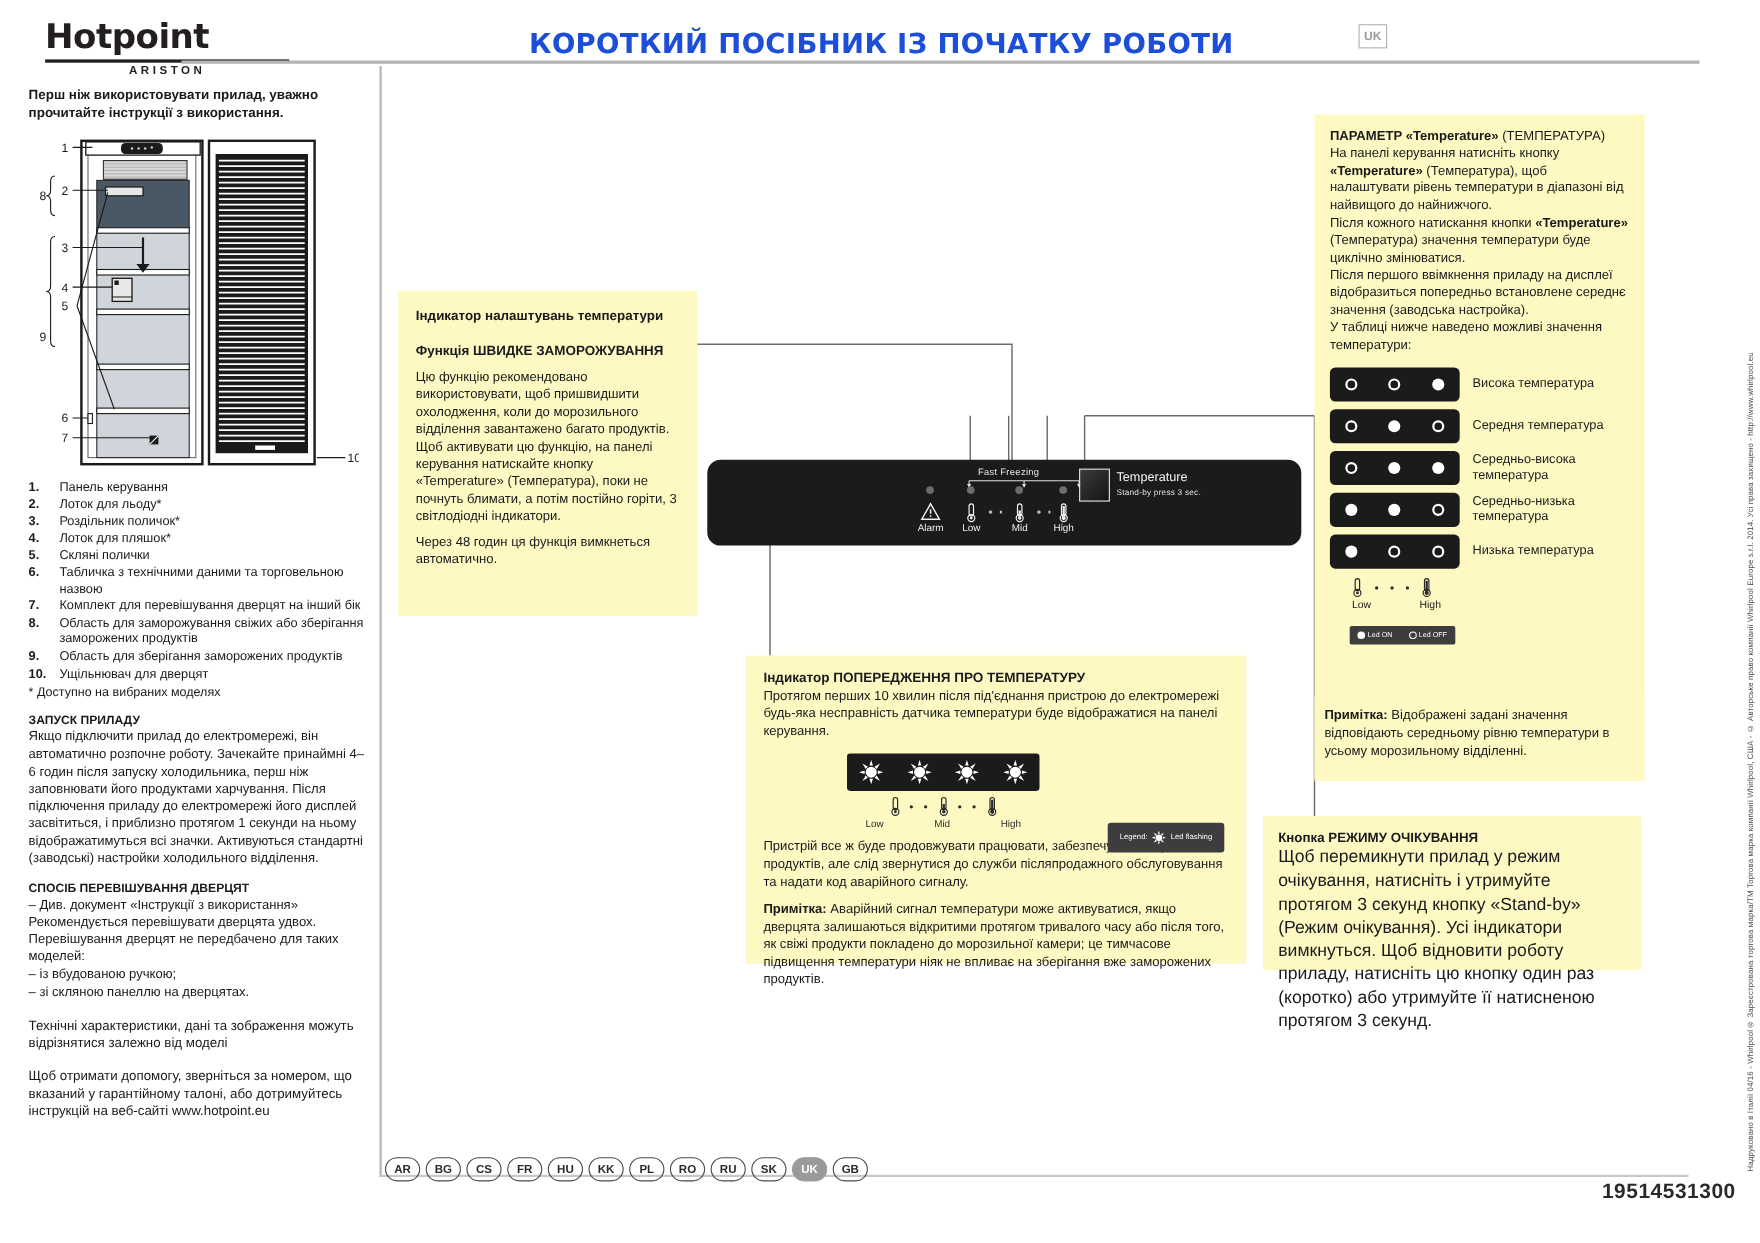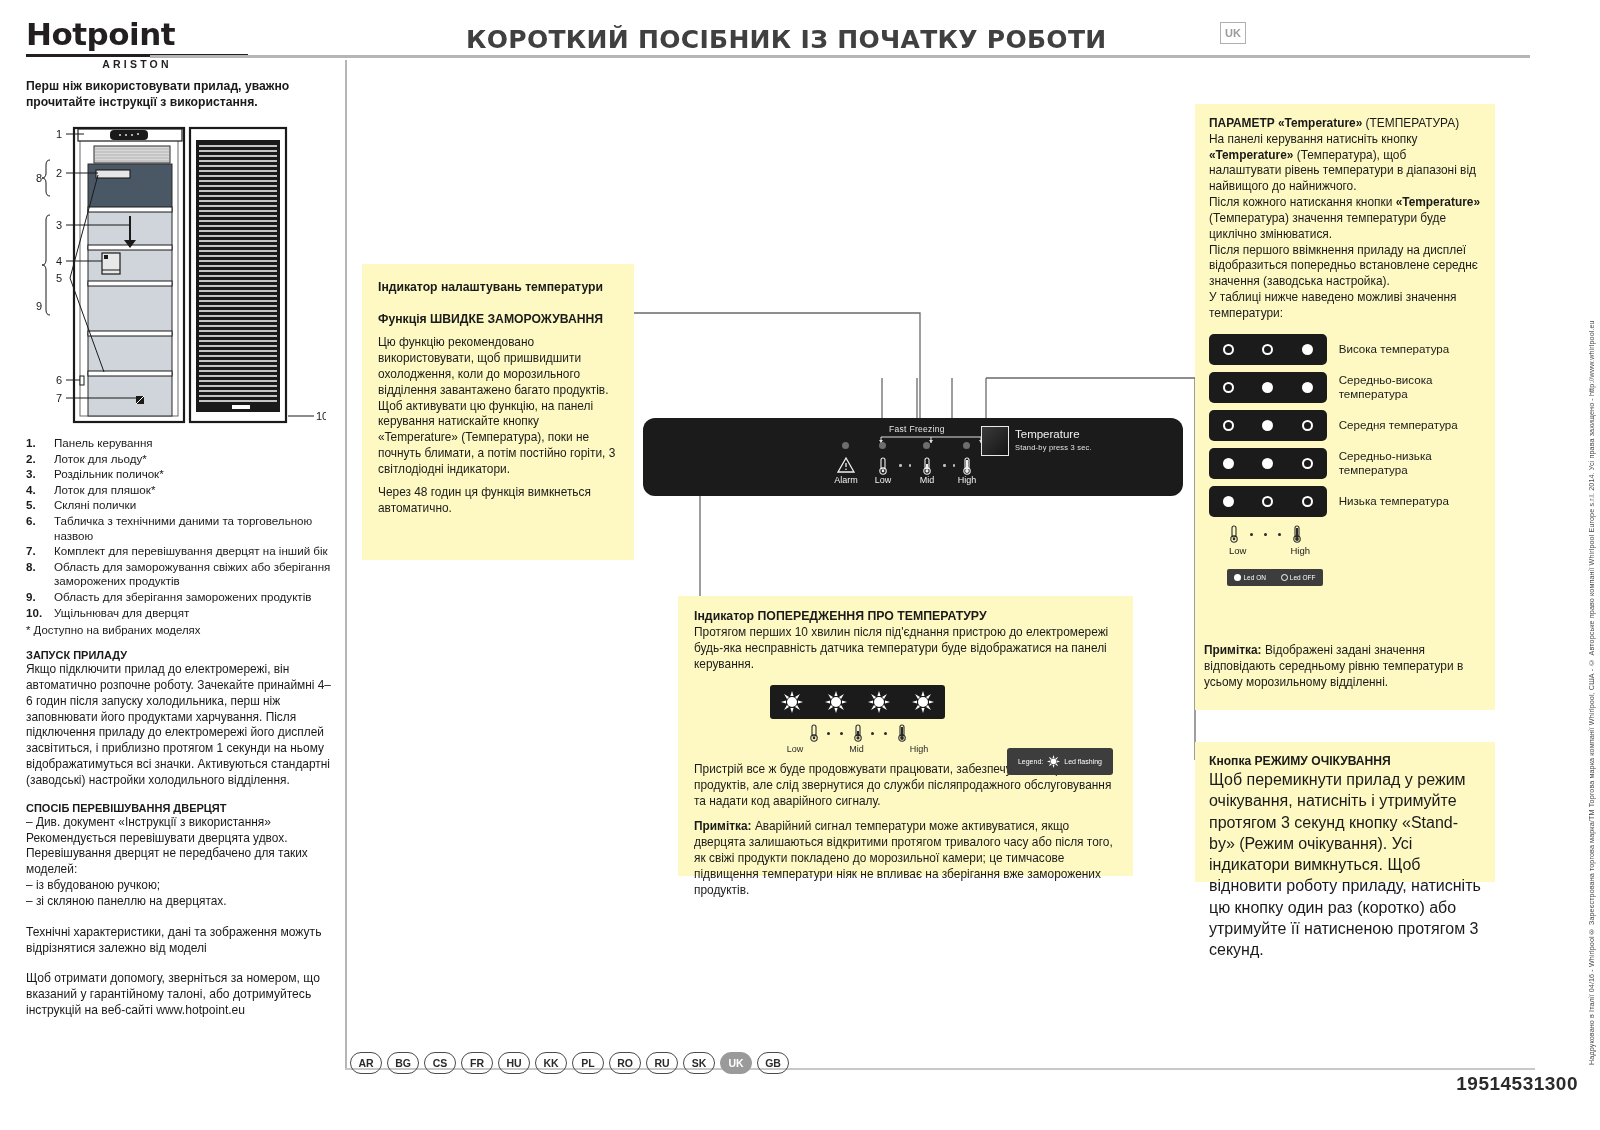--- a/index.html
+++ b/index.html
@@ -13,7 +13,7 @@
   }
 
   
-  .header { position: absolute; left: 0; top: 0; width: 1268px; height: 70px; }
+  .header { position: absolute; left: 15px; top: 0; width: 1268px; height: 70px; }
   .logo-block { position: absolute; left: 26px; top: 16px; width: 230px; }
   .logo-word {
     font-size: 31px; font-weight: bold; letter-spacing: -0.5px;

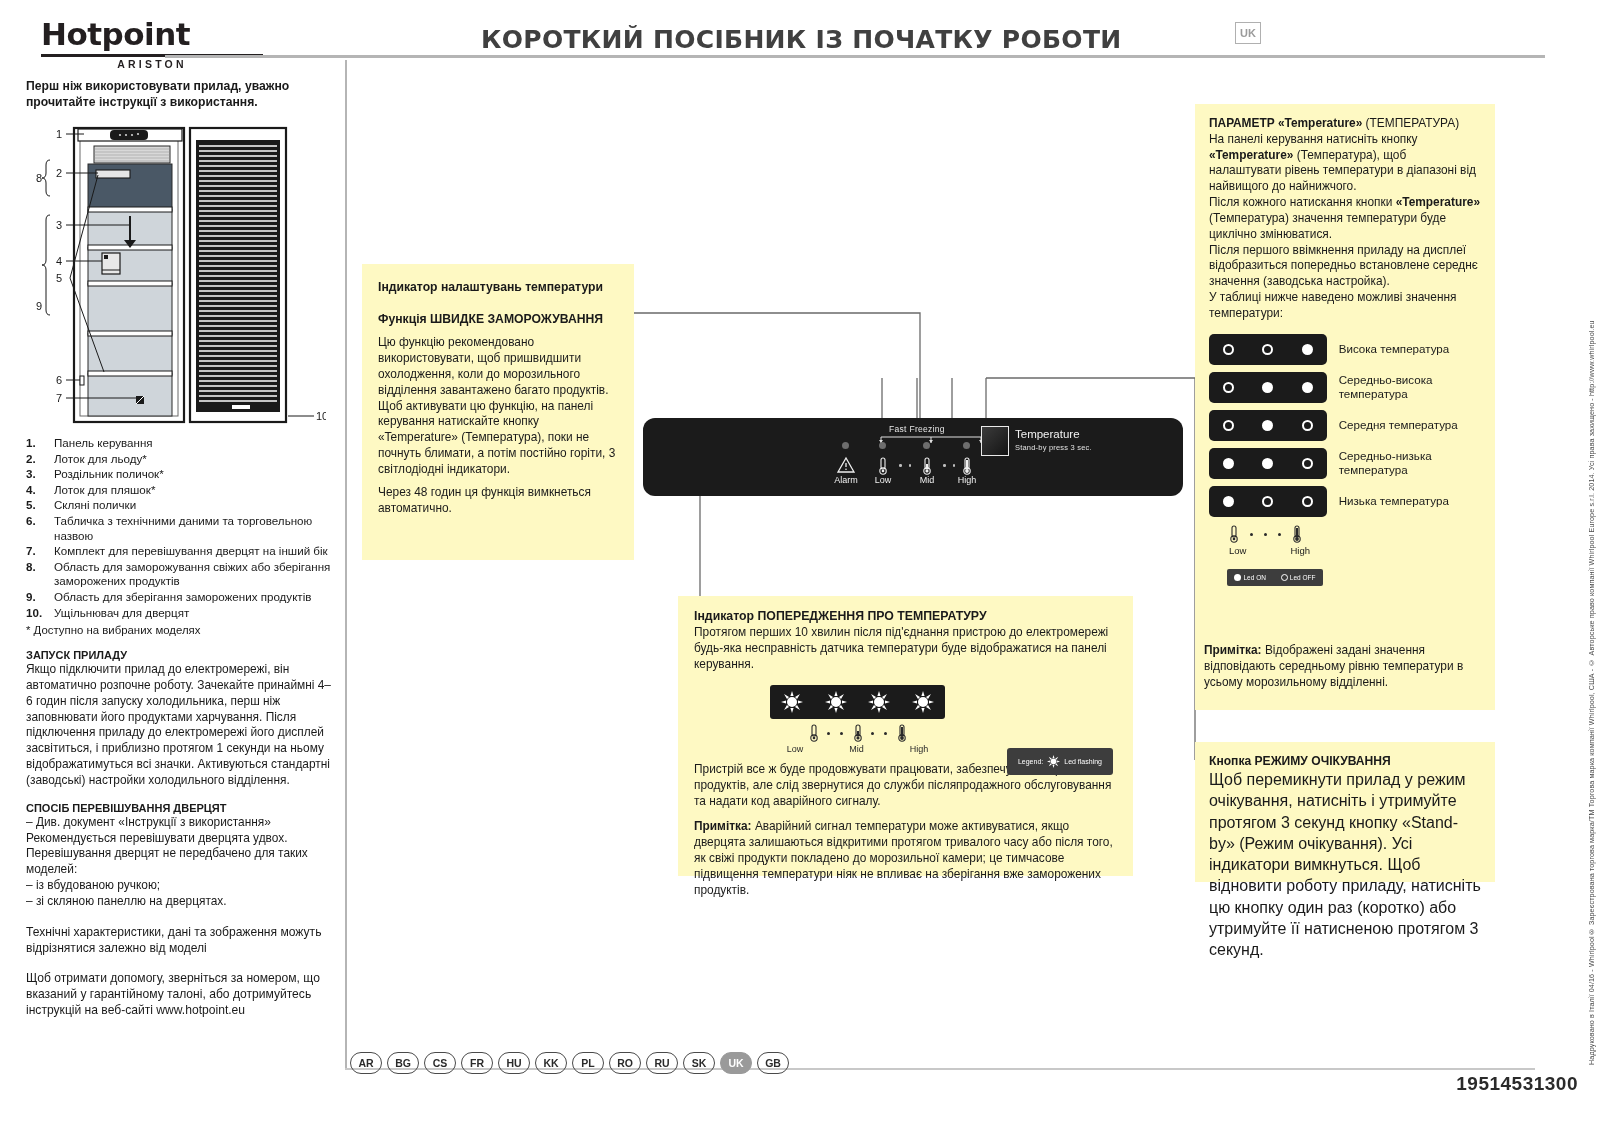--- a/index.html
+++ b/index.html
@@ -27,7 +27,7 @@
   .doc-title {
     position: absolute; left: 466px; top: 25px;
     font-size: 25px; font-weight: bold; letter-spacing: 0.3px;
-    color: #404040; font-family: "DejaVu Sans", sans-serif;
+    color: #1d4ed8; font-family: "DejaVu Sans", sans-serif;
   }
   .header-rule {
     position: absolute; left: 150px; top: 55px; width: 1380px; height: 3px;

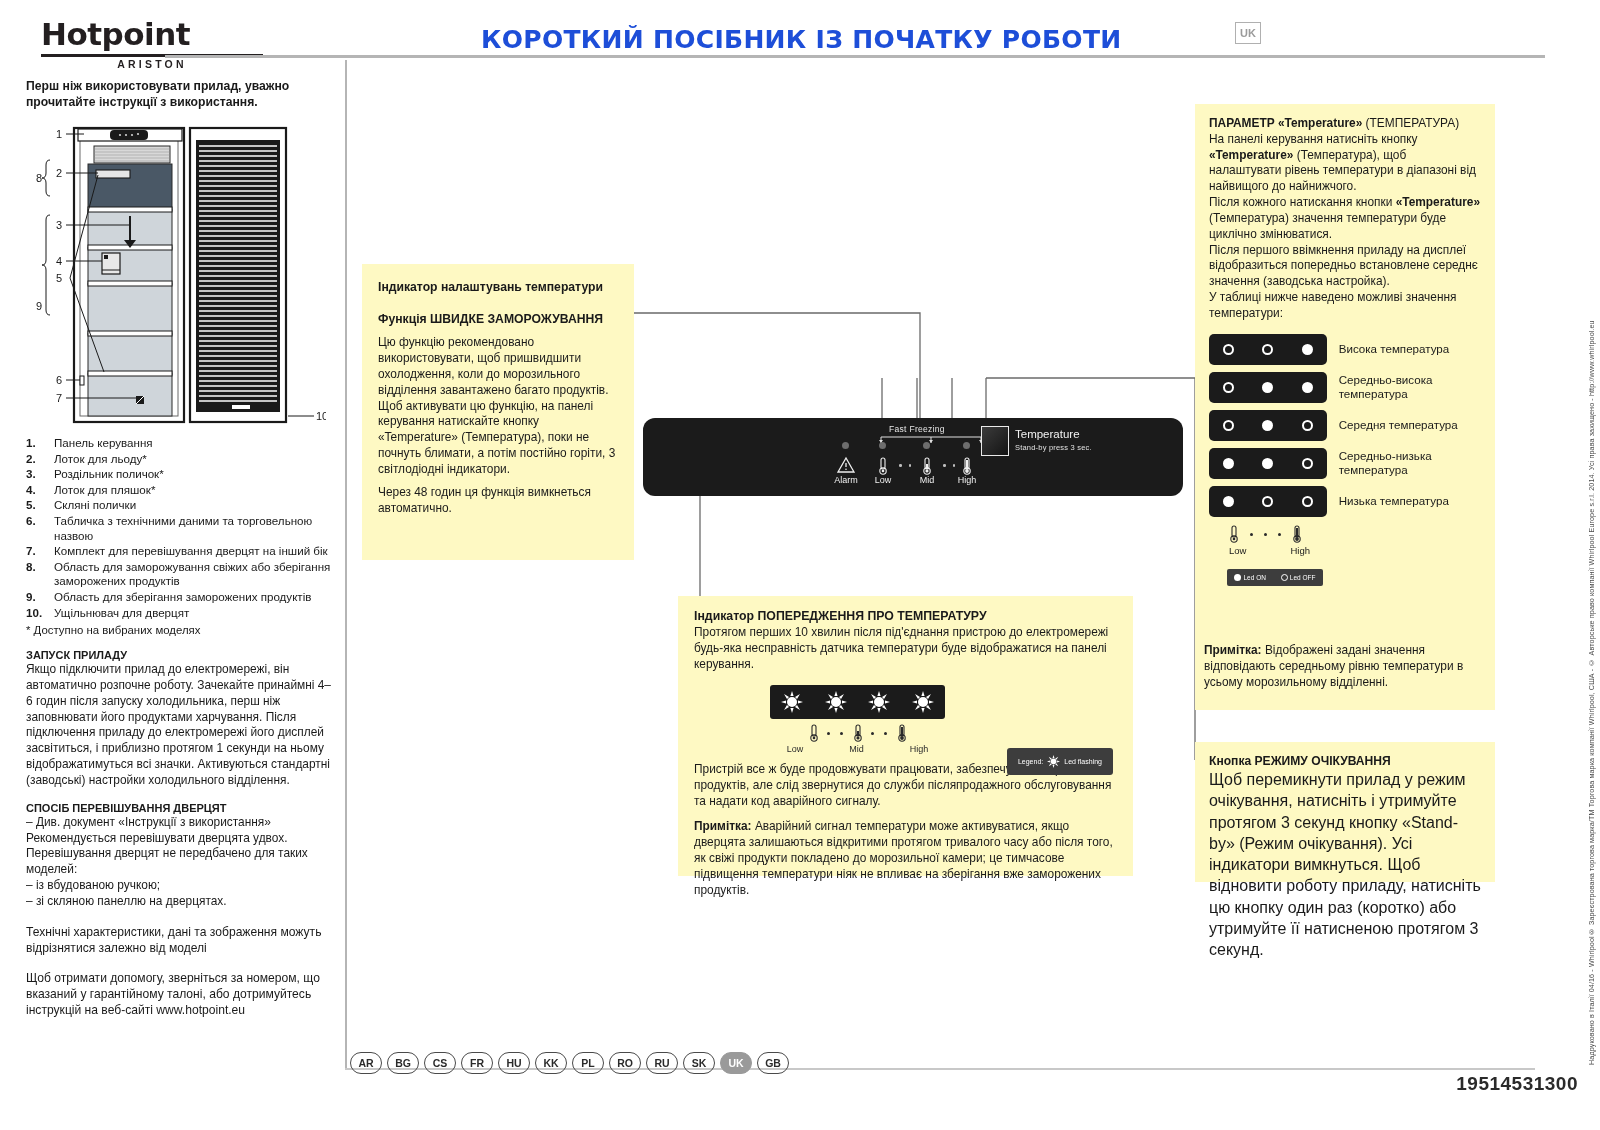--- a/index.html
+++ b/index.html
@@ -613,17 +613,17 @@
       <div class="led-panel">
         <span class="led off"></span>
         <span class="led on"></span>
-        <span class="led on"></span>
+        <span class="led off"></span>
       </div>
-      <div class="temp-label">Середньо-висока температура</div>
+      <div class="temp-label">Середня температура</div>
     </div>
     <div class="temp-row">
       <div class="led-panel">
         <span class="led off"></span>
         <span class="led on"></span>
-        <span class="led off"></span>
+        <span class="led on"></span>
       </div>
-      <div class="temp-label">Середня температура</div>
+      <div class="temp-label">Середньо-висока температура</div>
     </div>
     <div class="temp-row">
       <div class="led-panel">

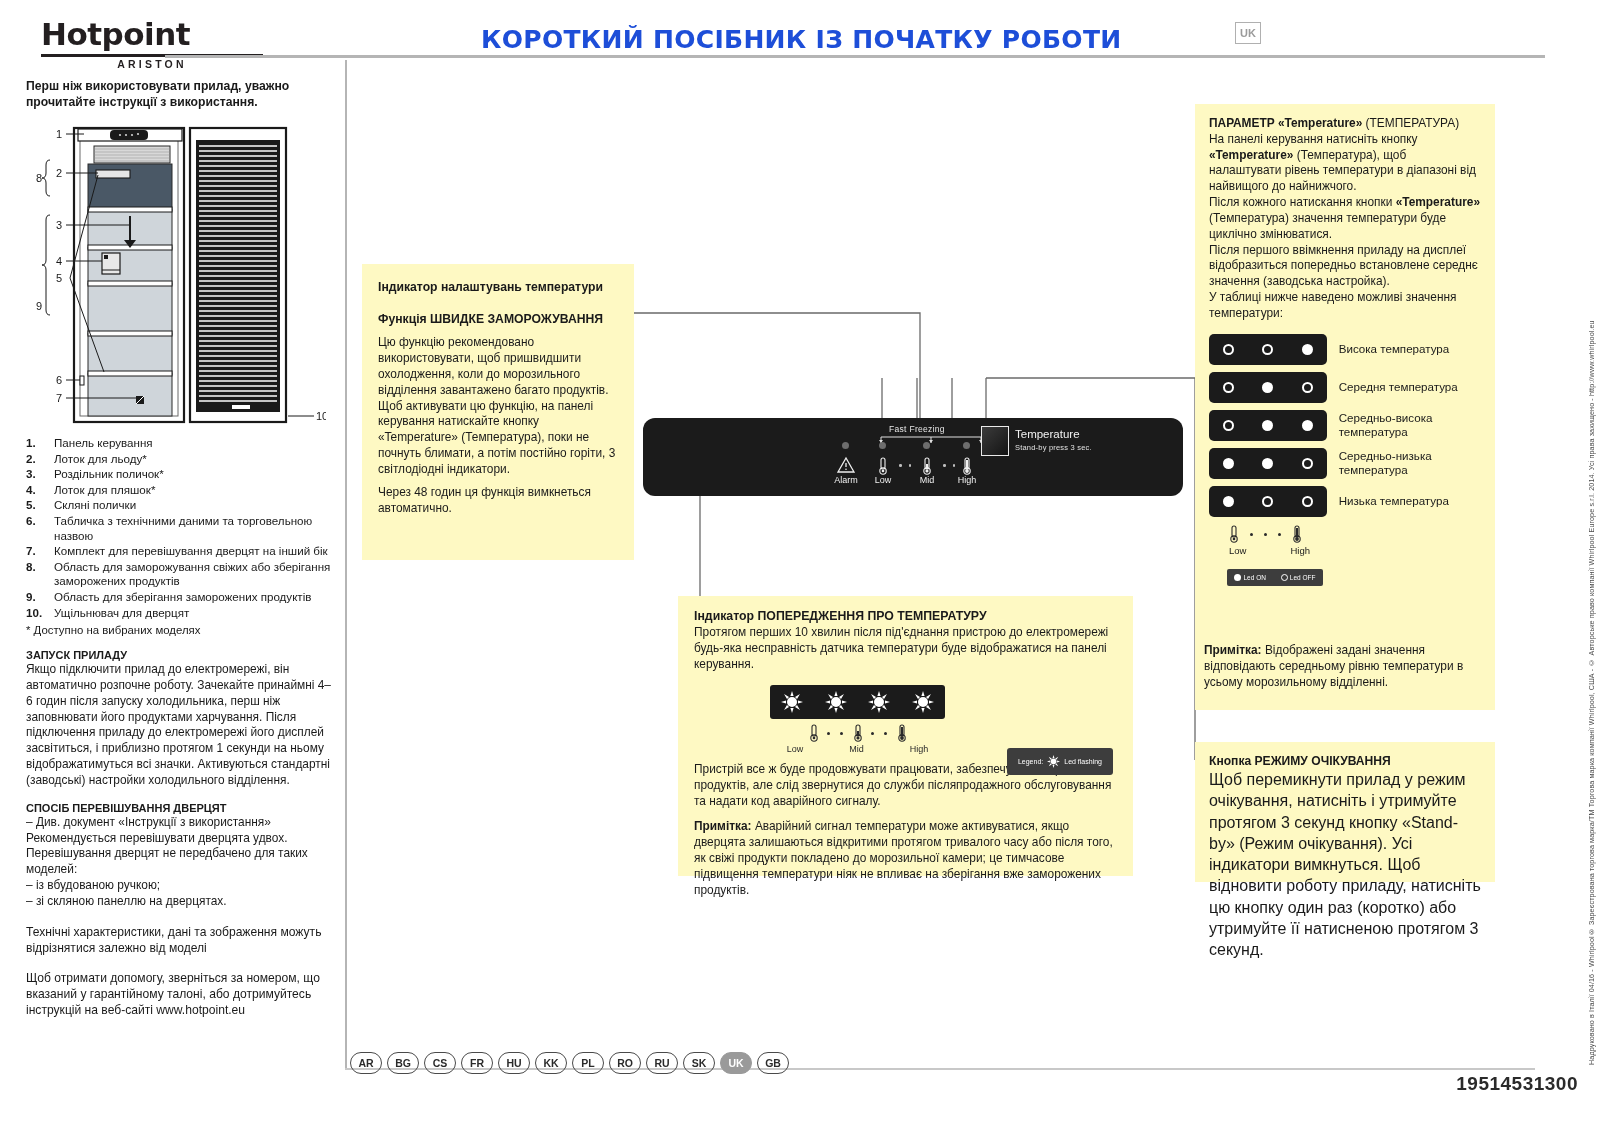--- a/index.html
+++ b/index.html
@@ -151,7 +151,7 @@
   .legend-dot { width: 7px; height: 7px; border-radius: 50%; }
 
   #note-box { left: 1195px; top: 632px; width: 300px; height: 78px; padding: 11px 9px; }
-  #standby-box { left: 1195px; top: 742px; width: 300px; height: 140px; padding: 12px 14px; }
+  #standby-box { left: 1148px; top: 742px; width: 344px; height: 140px; padding: 12px 14px; }
   .sb-head { font-size: 12.1px; font-weight: bold; }
   .sb-text { font-size: 16px; line-height: 1.33; margin-top: 1px; }
 

